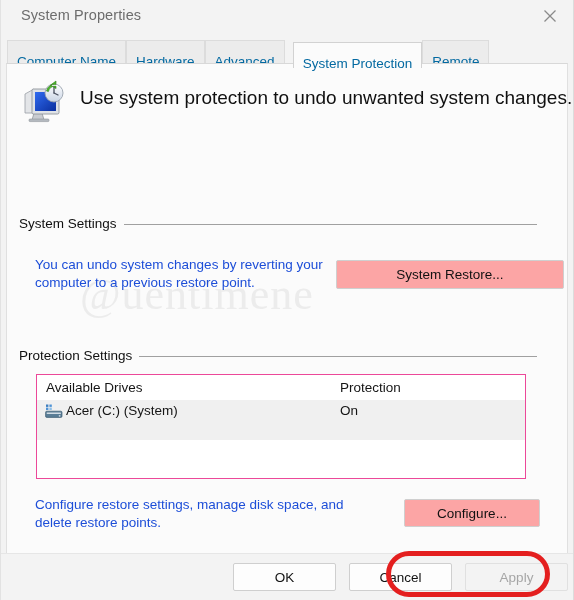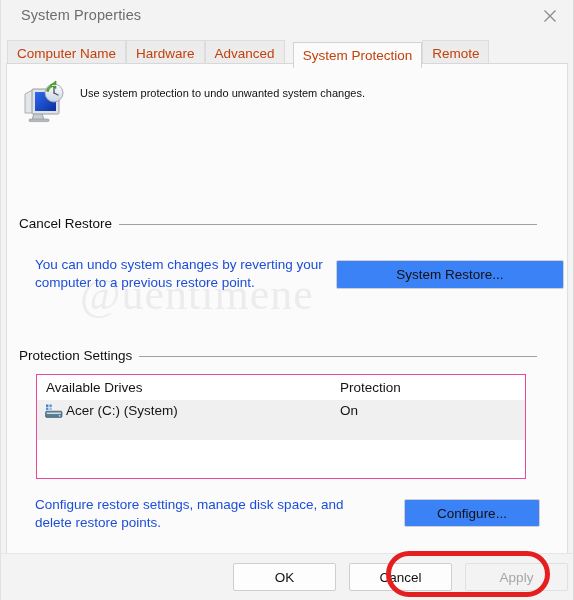--- a/index.html
+++ b/index.html
@@ -68,10 +68,10 @@
     display: inline-block;
     height: 25px;
     line-height: 25px;
-    padding: 0 9px;
+    padding: 8px 9px;
     font-size: 13.5px;
     font-family: "Liberation Sans", sans-serif;
-    color: #c2410c;
+    color: #0369a1;
     background: #ececec;
     border: 1px solid #dcdcdc;
     border-bottom: none;

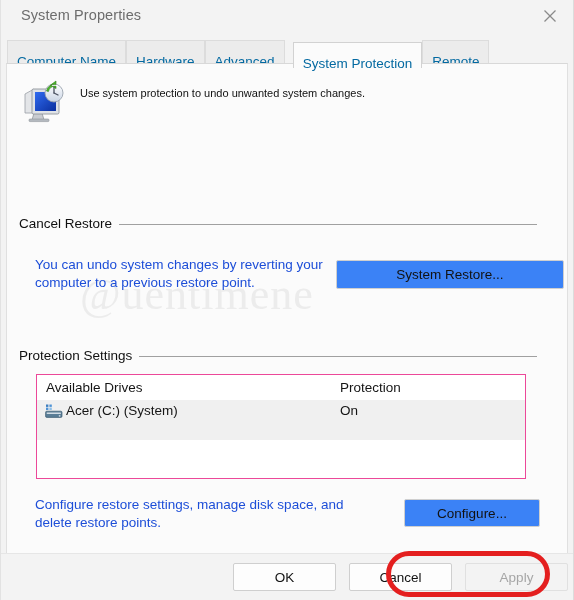--- a/index.html
+++ b/index.html
@@ -134,7 +134,7 @@
     position: absolute;
     left: 73px;
     top: 13px;
-    font-size: 11px;
+    font-size: 19px;
     color: #101010;
     white-space: nowrap;
   }

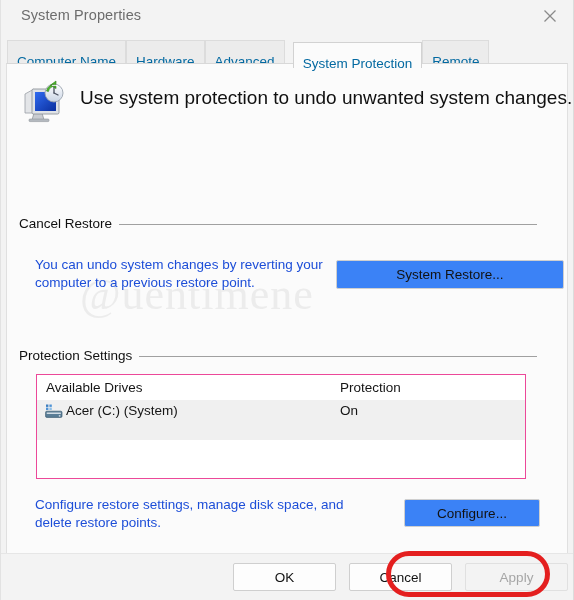--- a/index.html
+++ b/index.html
@@ -363,7 +363,7 @@
       <div id="header-desc">Use system protection to undo unwanted system changes.</div>
     </div>
 
-    <div class="group-title" id="grp-restore-title">Cancel Restore</div>
+    <div class="group-title" id="grp-restore-title">System Settings</div>
     <div class="group-line" id="grp-restore-line"></div>
 
     <div class="para" id="restore-para">You can undo system changes by reverting your computer to a previous restore point.</div>

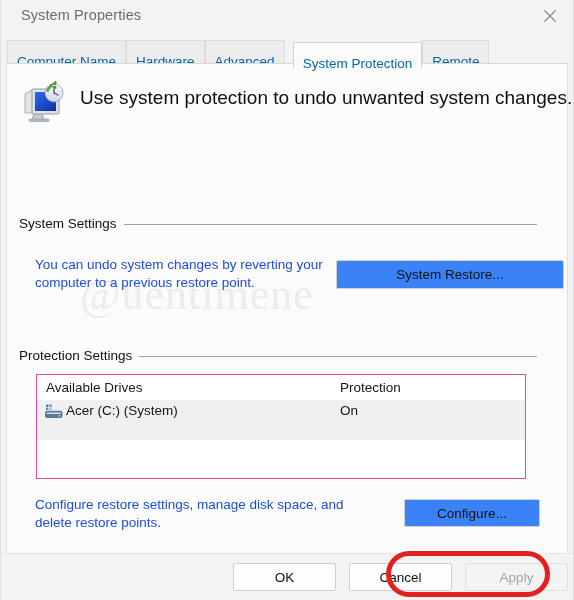--- a/index.html
+++ b/index.html
@@ -176,7 +176,7 @@
   
   .btn {
     position: absolute;
-    background: #3b82f6;
+    background: #fca5a5;
     border: 1px solid #cfcfcf;
     border-radius: 2px;
     font-family: "Liberation Sans", sans-serif;

